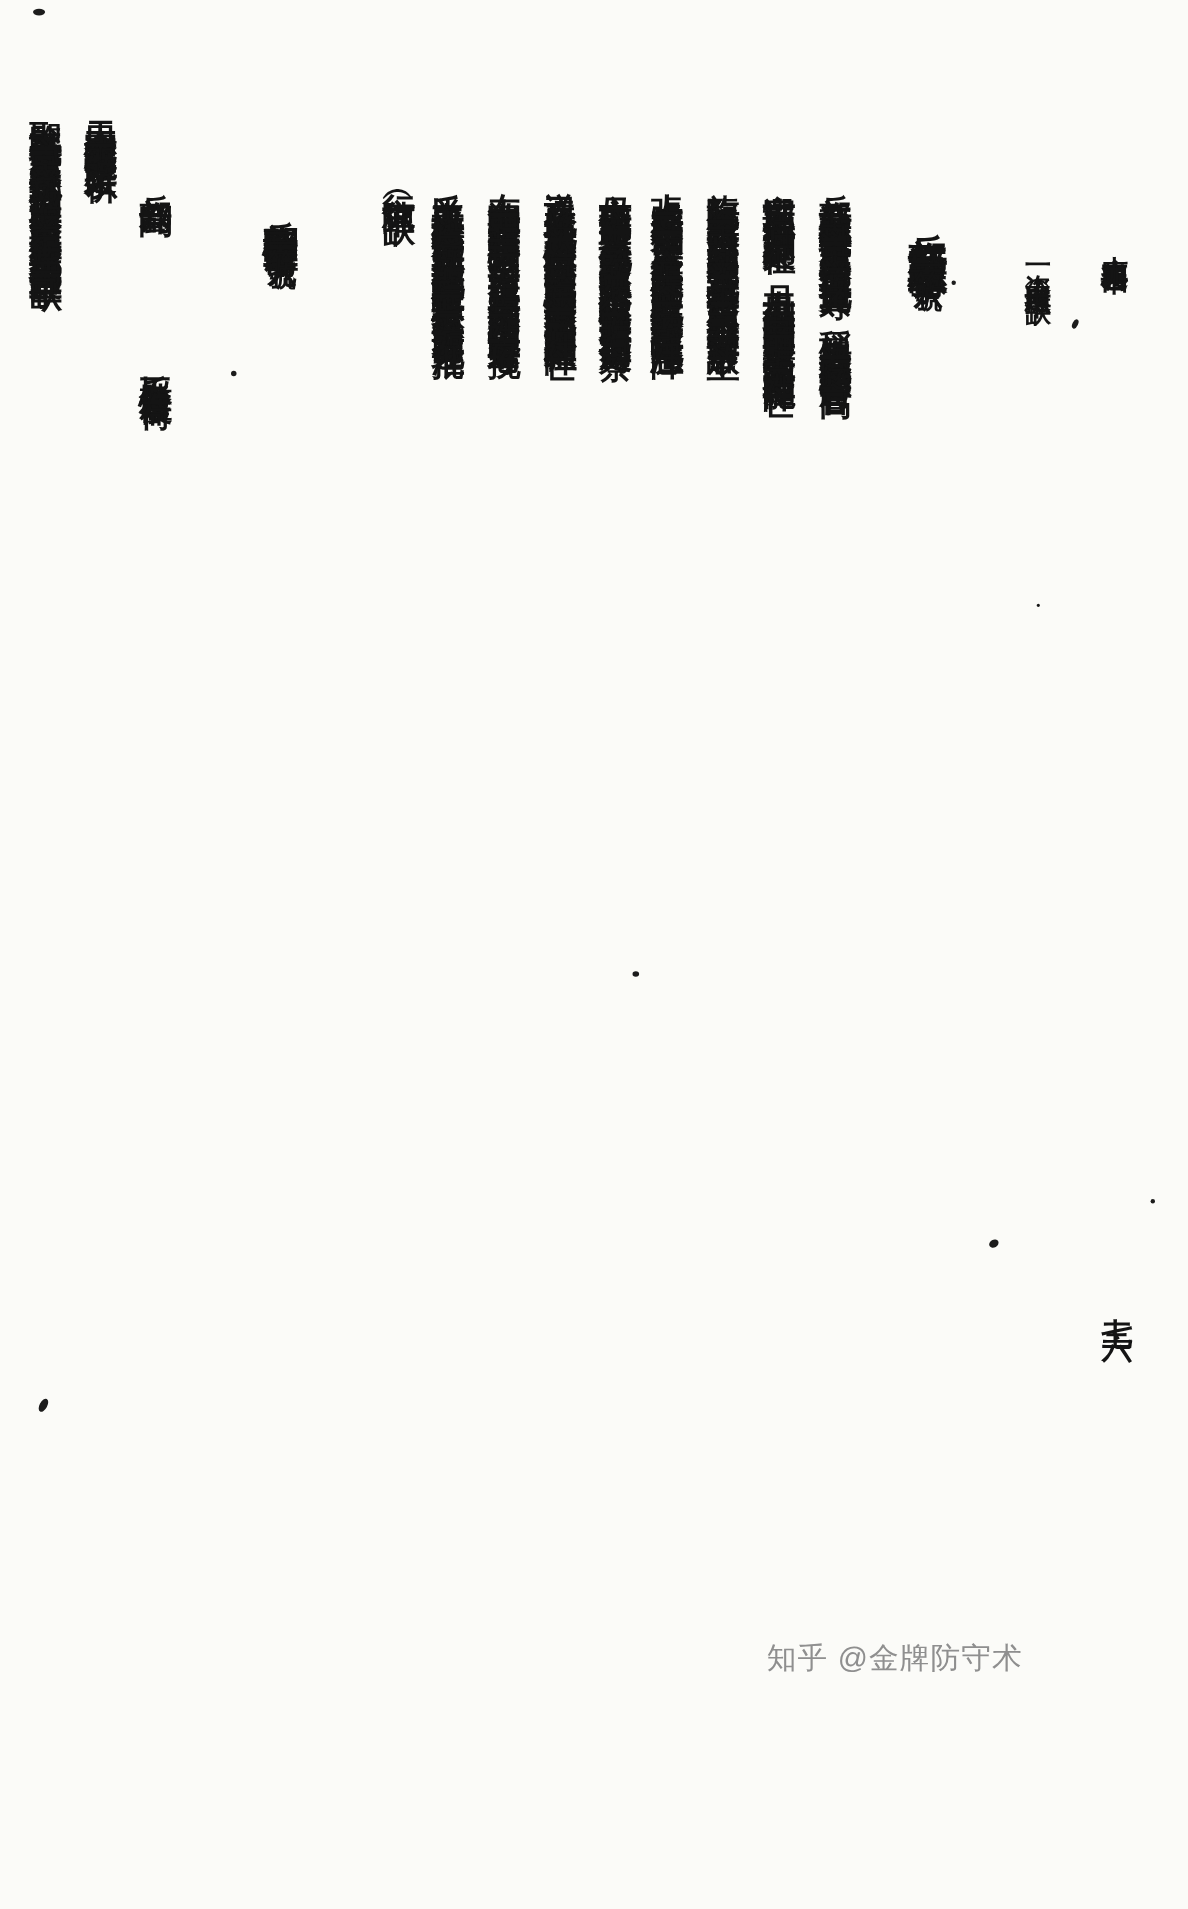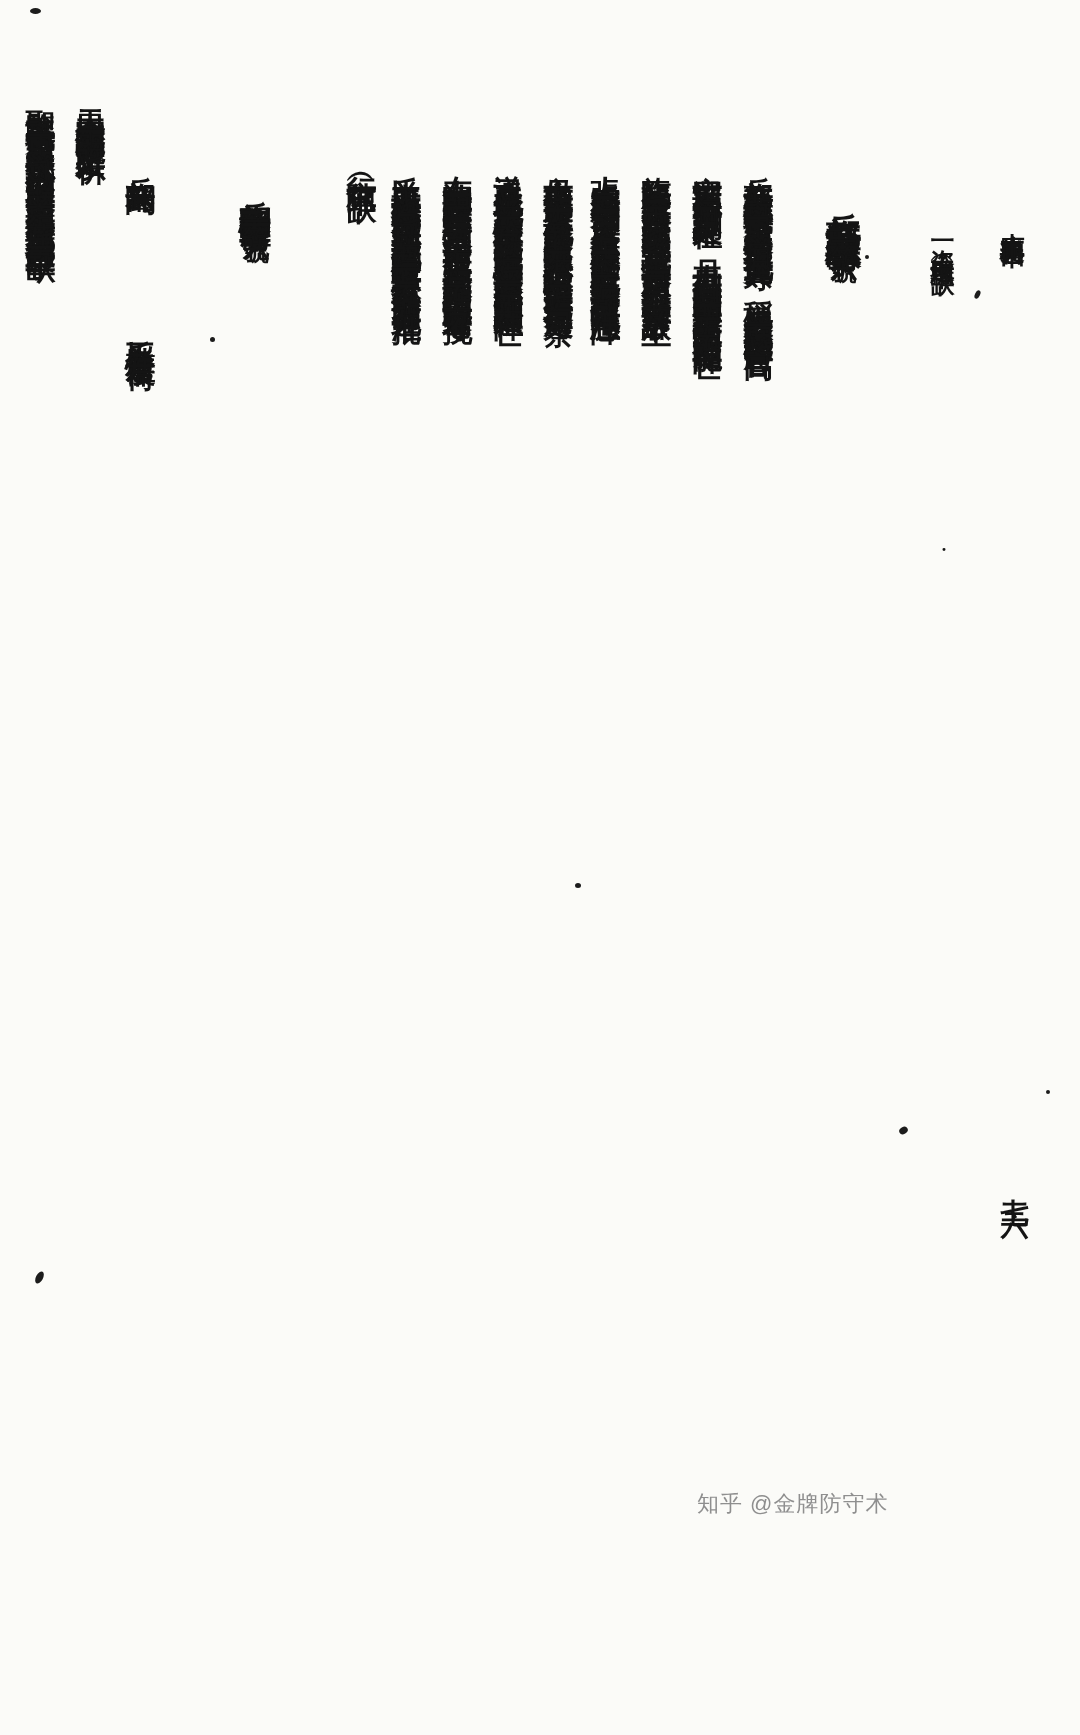--- a/index.html
+++ b/index.html
@@ -31,7 +31,7 @@
   .watermark{
     position:absolute;left:697px;top:1489px;
     font-family:"Liberation Sans","DejaVu Sans",sans-serif;
-    font-size:22px;color:#8f8f8f;letter-spacing:1px;
+    font-size:27px;color:#8f8f8f;letter-spacing:1px;
     font-weight:normal;
   }
   .speck{position:absolute;background:#1c1c1c;border-radius:50%;}

